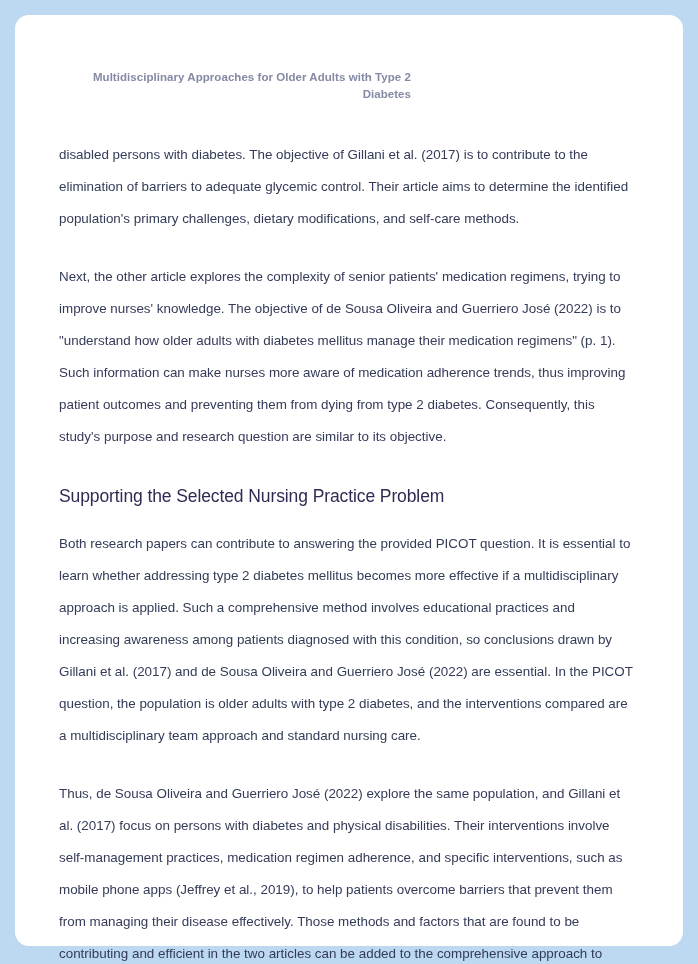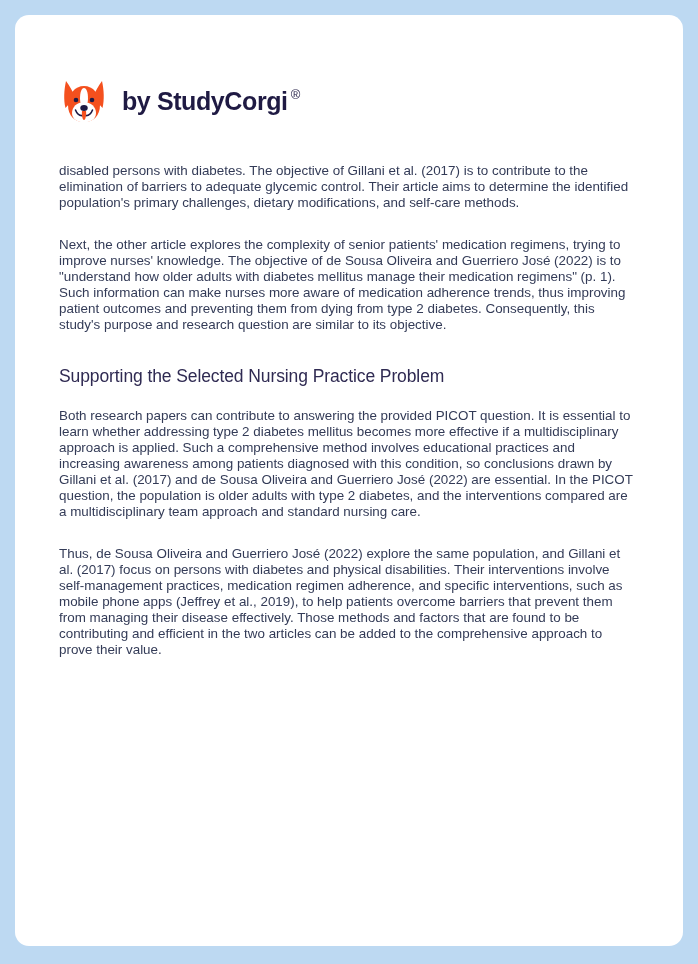--- a/index.html
+++ b/index.html
@@ -149,6 +149,7 @@
     </div>
 
     <div class="header-meta">
+      <p class="header-title">Multidisciplinary Approaches for Older Adults with Type 2 Diabetes</p>
     </div>
 
   </div>

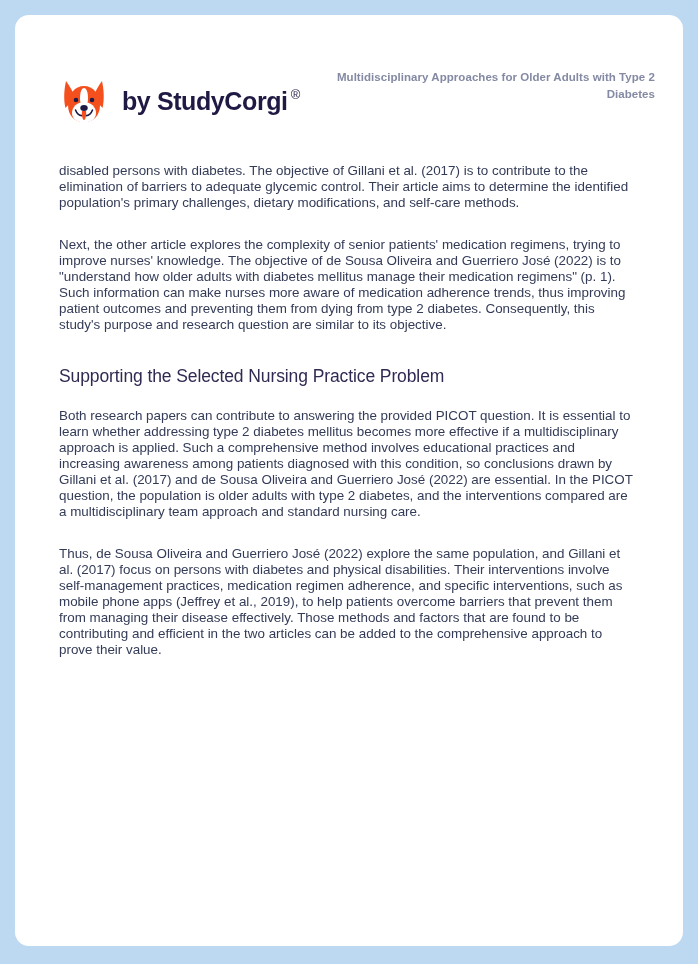--- a/index.html
+++ b/index.html
@@ -119,34 +119,6 @@
 
   <div class="doc-header">
 
-    <div class="brand">
-      <svg class="brand-logo" viewBox="0 0 100 100" aria-hidden="true">
-
-        <path d="M14 10 C 10 28, 9 48, 13 64 C 20 56, 27 48, 33 44 C 28 32, 21 19, 14 10 Z" fill="#f4501e"></path>
-
-        <path d="M86 10 C 90 28, 91 48, 87 64 C 80 56, 73 48, 67 44 C 72 32, 79 19, 86 10 Z" fill="#f4501e"></path>
-
-        <path d="M50 20 C 68 20, 82 36, 82 58 C 82 80, 68 92, 50 92 C 32 92, 18 80, 18 58 C 18 36, 32 20, 50 20 Z" fill="#f4501e"></path>
-
-        <path d="M50 52 C 64 52, 74 62, 74 74 C 74 86, 63 93, 50 93 C 37 93, 26 86, 26 74 C 26 62, 36 52, 50 52 Z" fill="#ffffff"></path>
-
-        <path d="M50 24 C 55 24, 58 32, 58 46 C 58 54, 55 58, 50 58 C 45 58, 42 54, 42 46 C 42 32, 45 24, 50 24 Z" fill="#ffffff"></path>
-
-        <circle cx="34" cy="48" r="4.6" fill="#1f1a43"></circle>
-        <circle cx="66" cy="48" r="4.6" fill="#1f1a43"></circle>
-
-        <ellipse cx="50" cy="64" rx="7.5" ry="6" fill="#1f1a43"></ellipse>
-
-        <path d="M33 68 C 36 76, 42 80, 48 79" stroke="#1f1a43" stroke-width="3.2" fill="none" stroke-linecap="round"></path>
-        <path d="M67 68 C 64 76, 58 80, 52 79" stroke="#1f1a43" stroke-width="3.2" fill="none" stroke-linecap="round"></path>
-
-        <path d="M46 70 C 46 70, 54 70, 54 70 C 55 78, 53 88, 50 88 C 47 88, 45 78, 46 70 Z" fill="#f4501e"></path>
-      </svg>
-      <div class="brand-wordmark">
-        <span>by StudyCorgi</span>
-        <span class="brand-reg">®</span>
-      </div>
-    </div>
 
     <div class="header-meta">
       <p class="header-title">Multidisciplinary Approaches for Older Adults with Type 2 Diabetes</p>

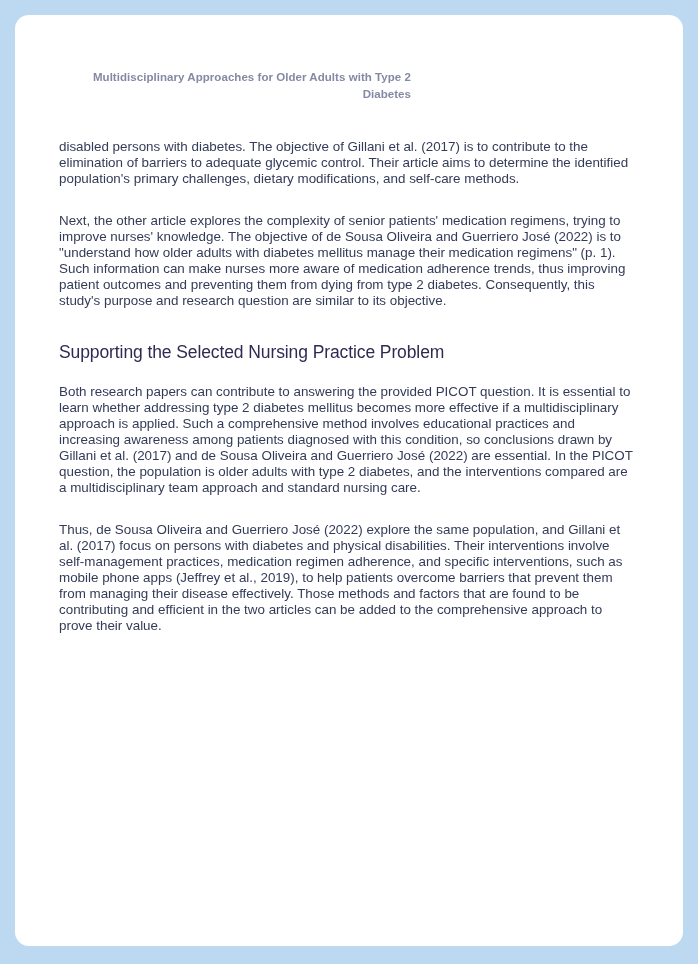--- a/index.html
+++ b/index.html
@@ -96,7 +96,7 @@
 
   .doc-paragraph {
     font-size: 13.4px;
-    line-height: 16px;
+    line-height: 32px;
     color: #333b57;
     margin: 0 0 26px 0;
     text-align: left;

